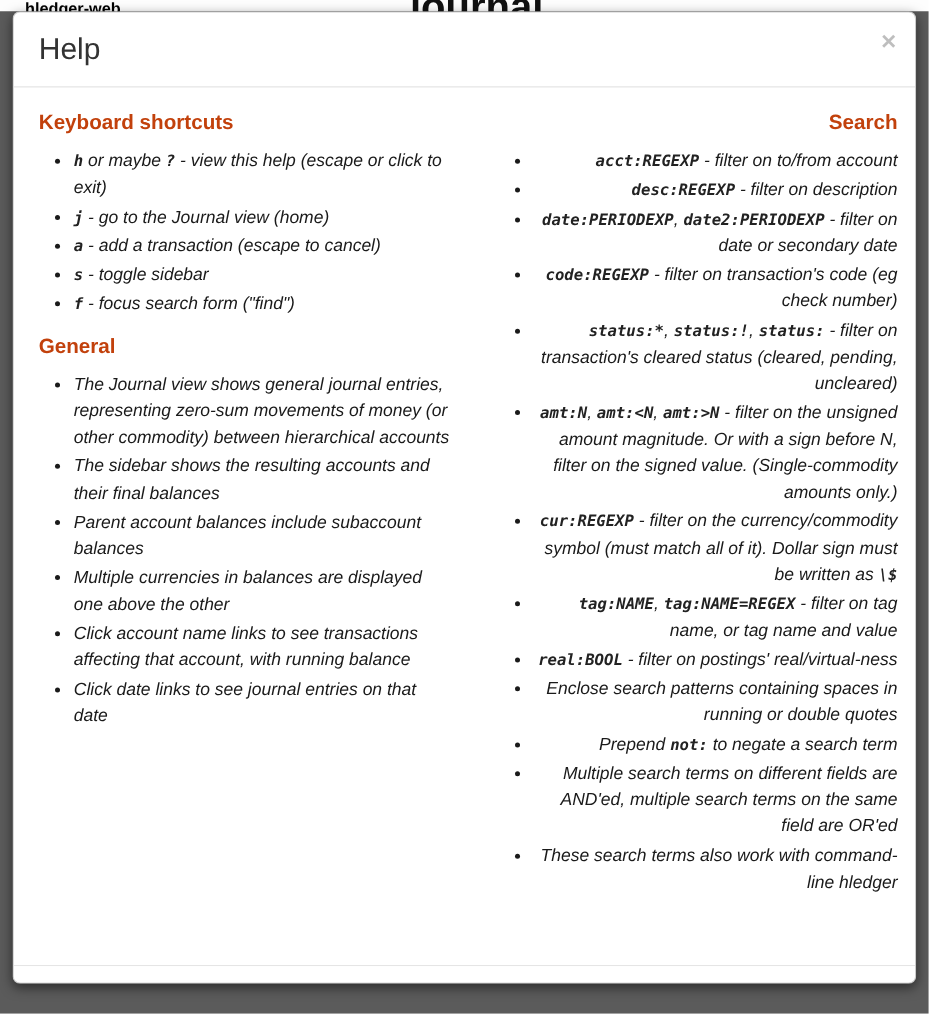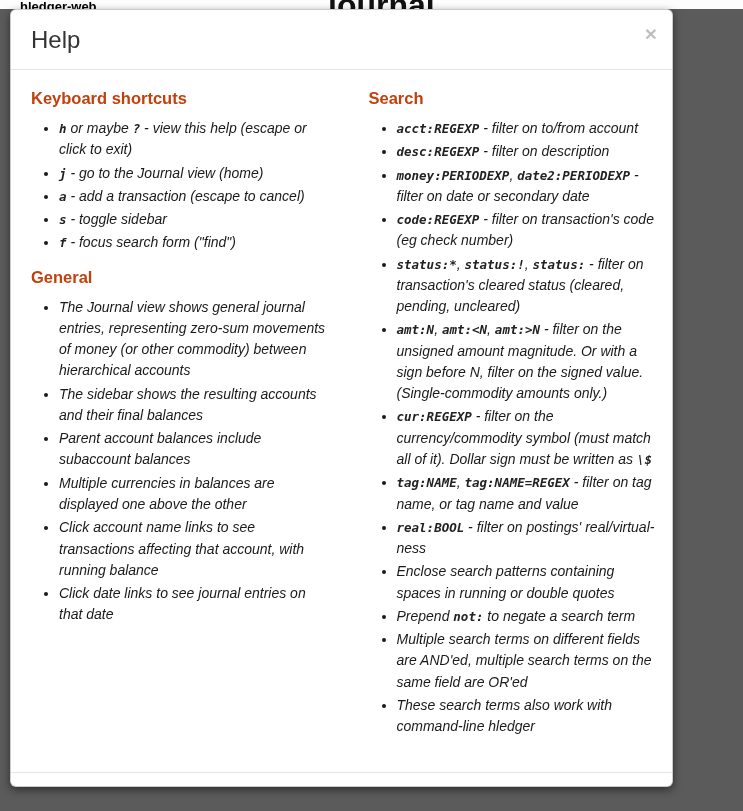--- a/index.html
+++ b/index.html
@@ -19,7 +19,7 @@
   }
   .backdrop { position:absolute; left:0; right:0; top:9px; bottom:0; background:rgba(0,0,0,0.64); }
   .modal {
-    position:absolute; left:10px; top:9px; width:663px; height:778px;
+    position:absolute; left:10px; top:9px; width:723px; height:778px;
     background:#fff; border:1px solid rgba(0,0,0,0.2); border-radius:6px;
     box-shadow:0 3px 9px rgba(0,0,0,0.5); overflow:hidden;
   }

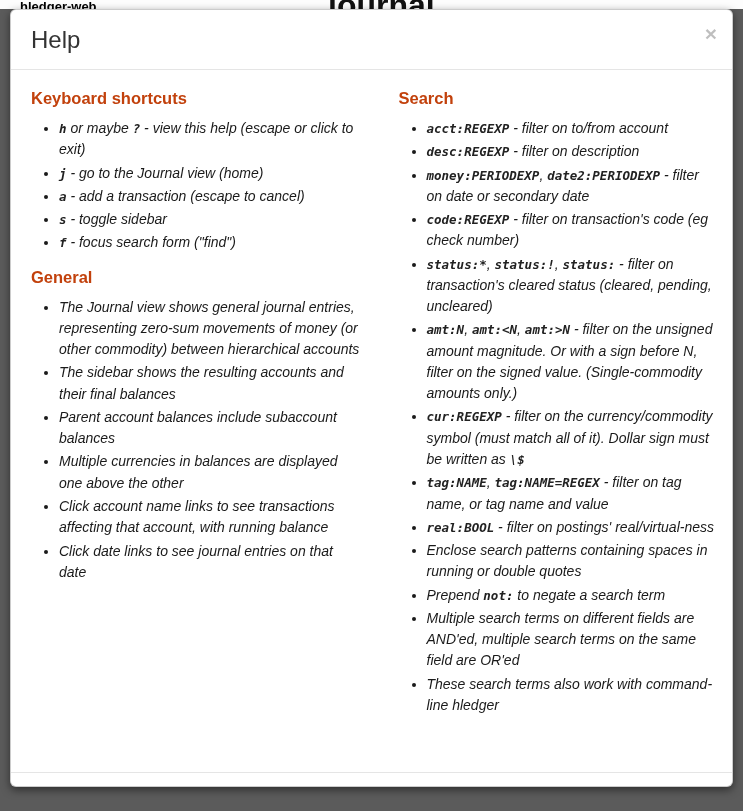--- a/index.html
+++ b/index.html
@@ -31,7 +31,7 @@
   }
   .modal-body { height:704px; overflow:hidden; display:flex; padding:19px 14px 10px 20px; }
   .col-left  { width:50%; padding-right:14px; }
-  .col-right { width:50%; padding-left:24px; }
+  .col-right { width:50%; padding-left:24px;text-align:right; }
   .section-heading { font-size:16.5px; font-weight:bold; color:#c2410c; margin:0 0 10px 0; }
   .section-heading.spaced { margin-top:14px; }
   ul.help-list { margin:0 0 9px 0; padding-left:28px; list-style:disc;font-style:italic; }

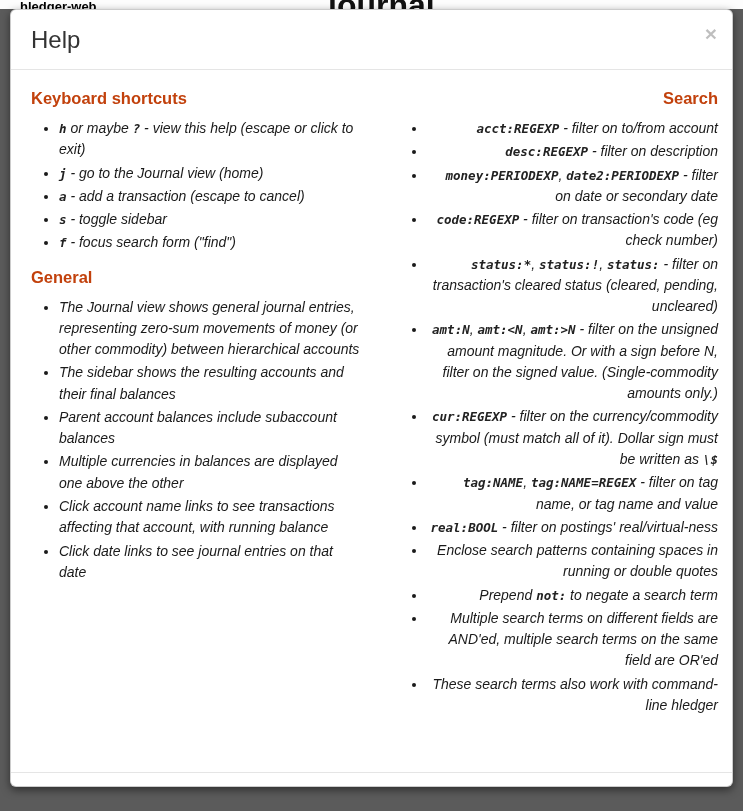--- a/index.html
+++ b/index.html
@@ -88,7 +88,7 @@
       <ul class="help-list">
           <li><code>acct:REGEXP</code><span> - filter on to/from account</span></li>
           <li><code>desc:REGEXP</code><span> - filter on description</span></li>
-          <li><code>money:PERIODEXP</code><span>, </span><code>date2:PERIODEXP</code><span> - filter on date or secondary date</span></li>
+          <li><code>date:PERIODEXP</code><span>, </span><code>date2:PERIODEXP</code><span> - filter on date or secondary date</span></li>
           <li><code>code:REGEXP</code><span> - filter on transaction's code (eg check number)</span></li>
           <li><code>status:*</code><span>, </span><code>status:!</code><span>, </span><code>status:</code><span> - filter on transaction's cleared status (cleared, pending, uncleared)</span></li>
           <li><code>amt:N</code><span>, </span><code>amt:&lt;N</code><span>, </span><code>amt:&gt;N</code><span> - filter on the unsigned amount magnitude. Or with a sign before N, filter on the signed value. (Single-commodity amounts only.)</span></li>

